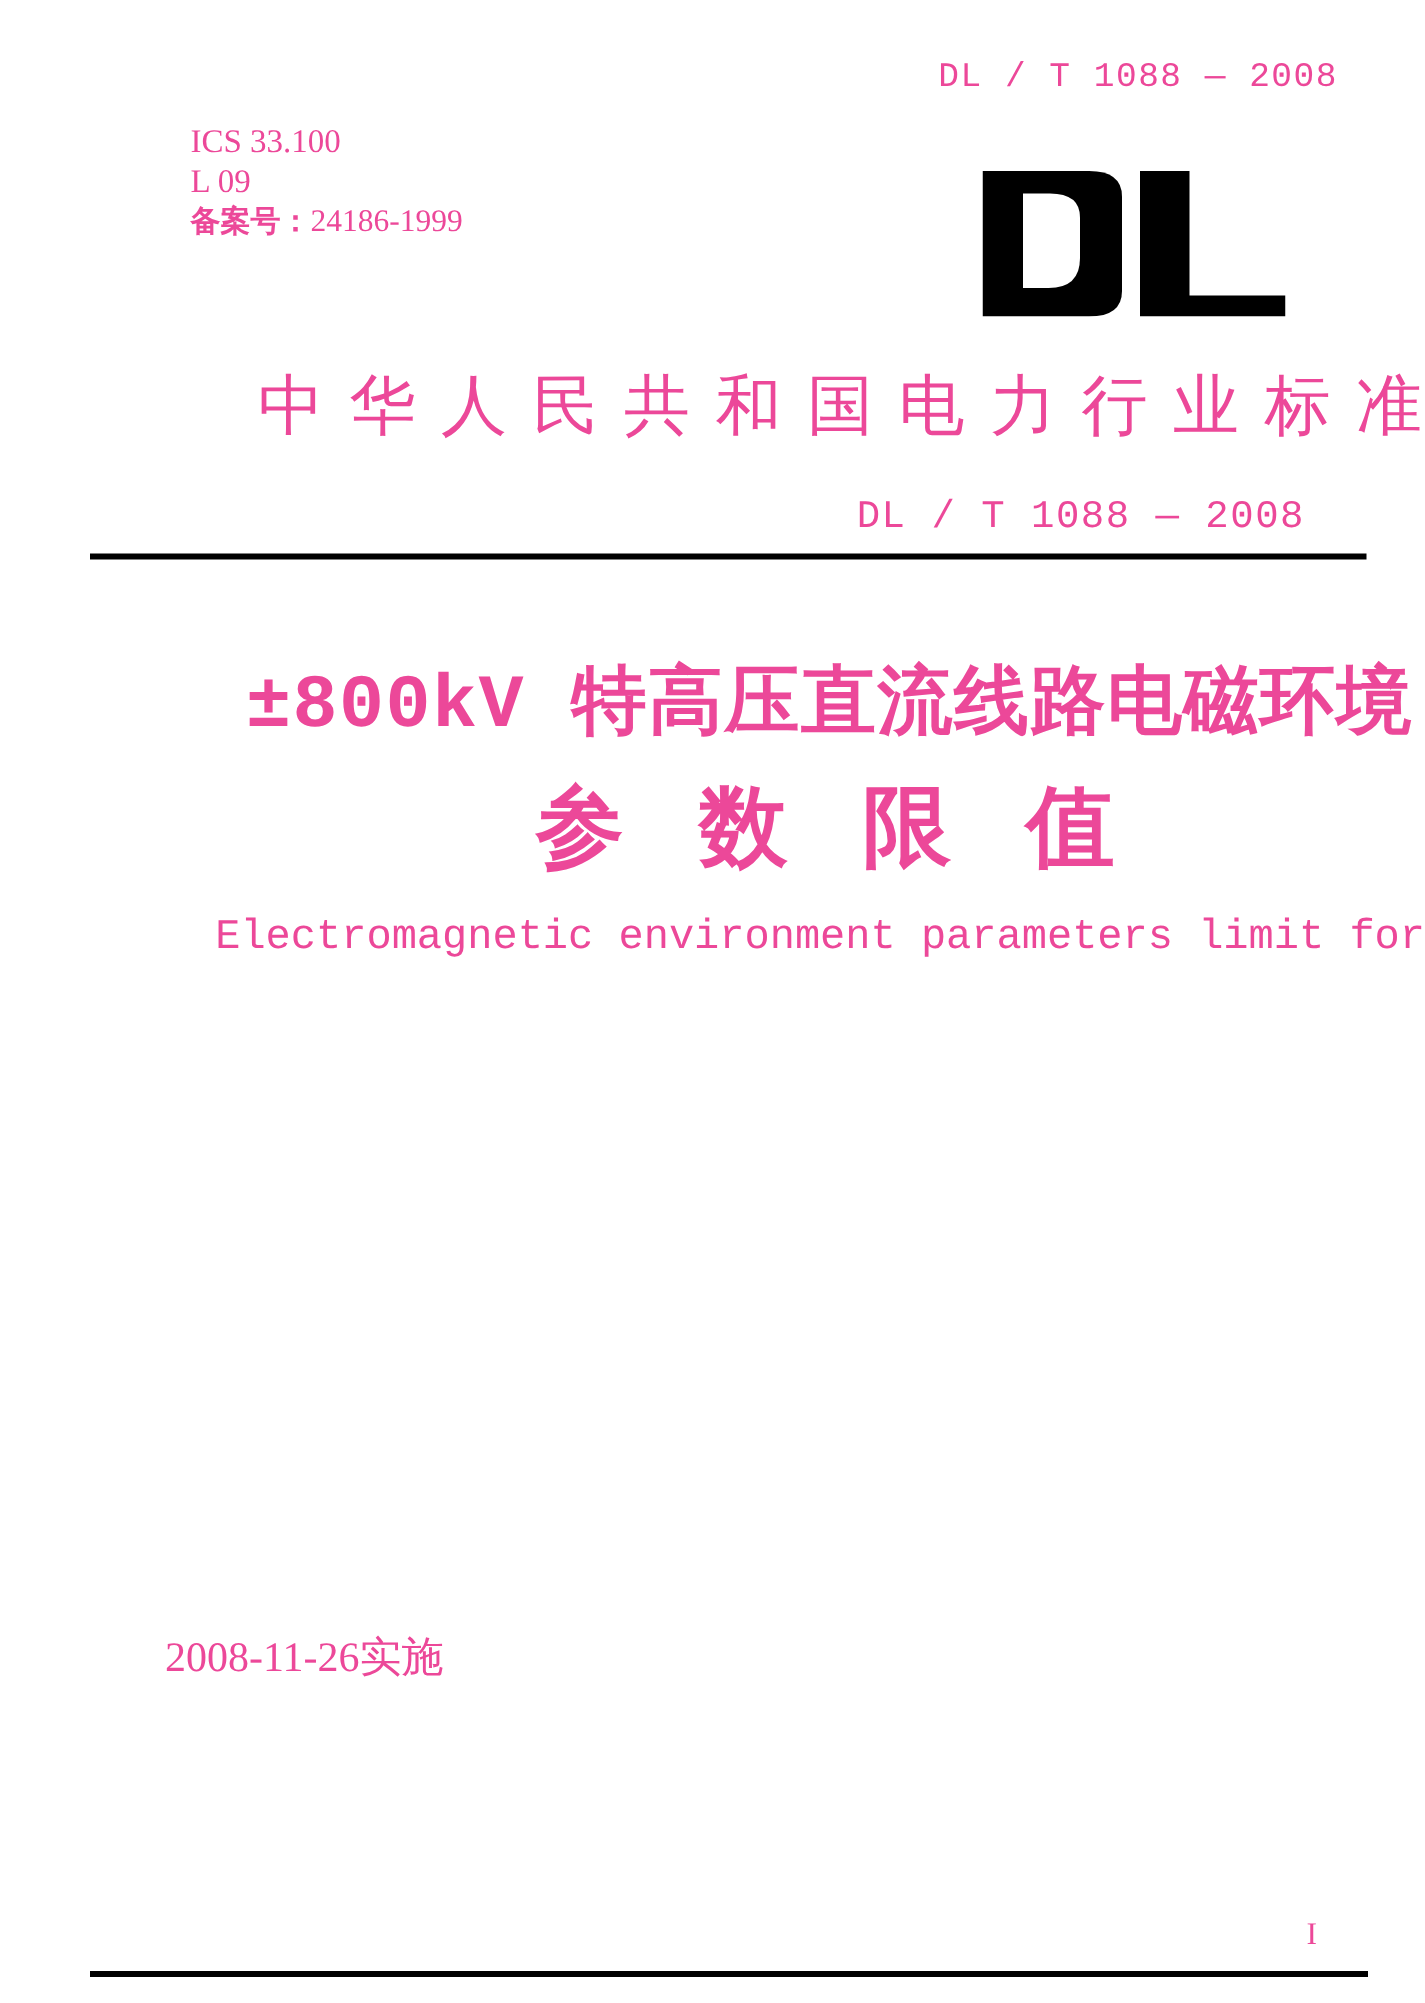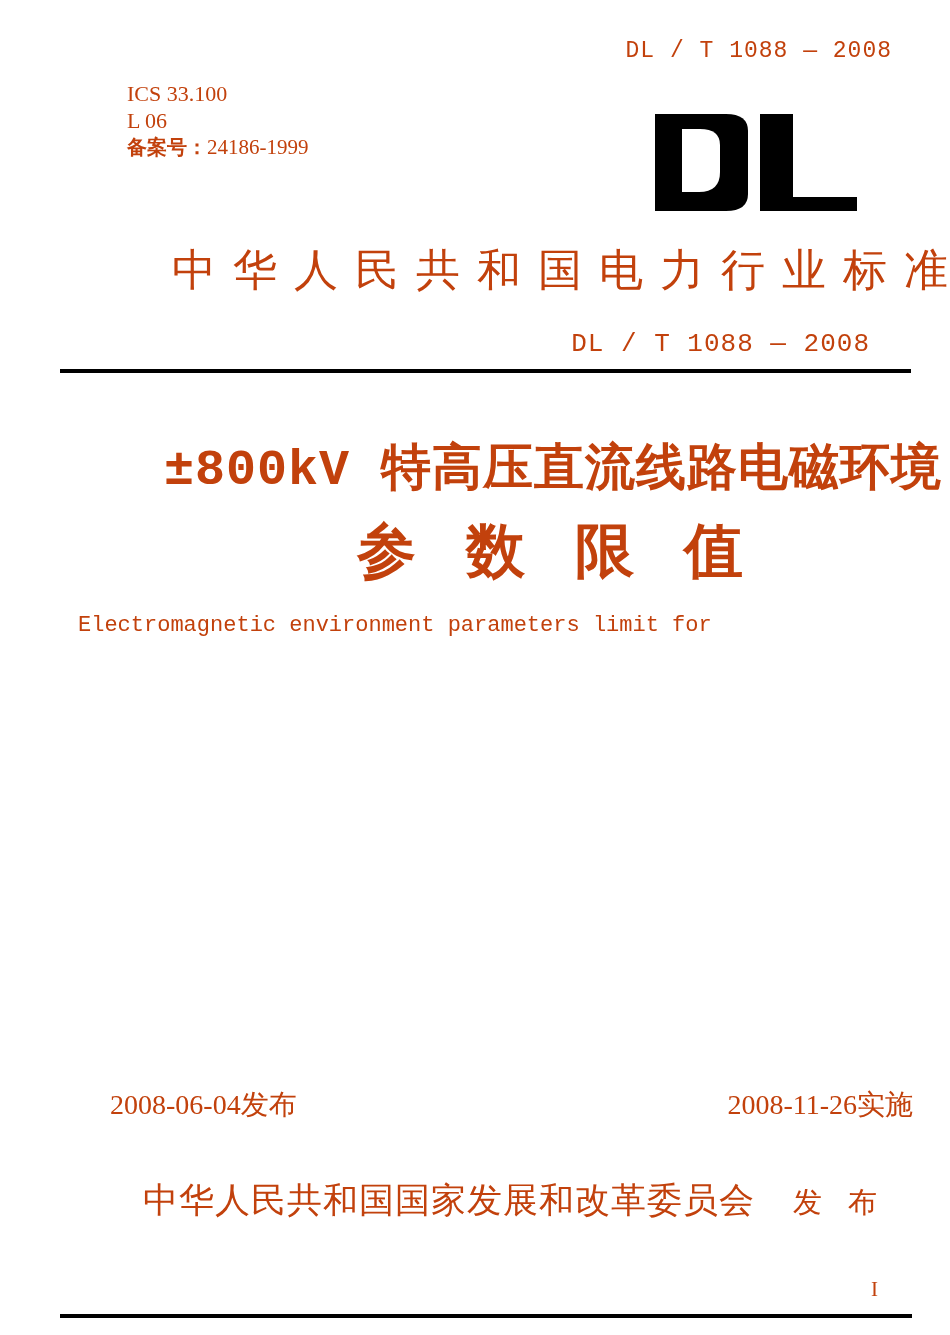--- a/index.html
+++ b/index.html
@@ -8,7 +8,7 @@
     width: 950px;
     height: 1335px;
     background: #ffffff;
-    color: #c2410c;
+    color: #ec4899;
     font-family: "Liberation Serif", serif;
     overflow: hidden;
   }

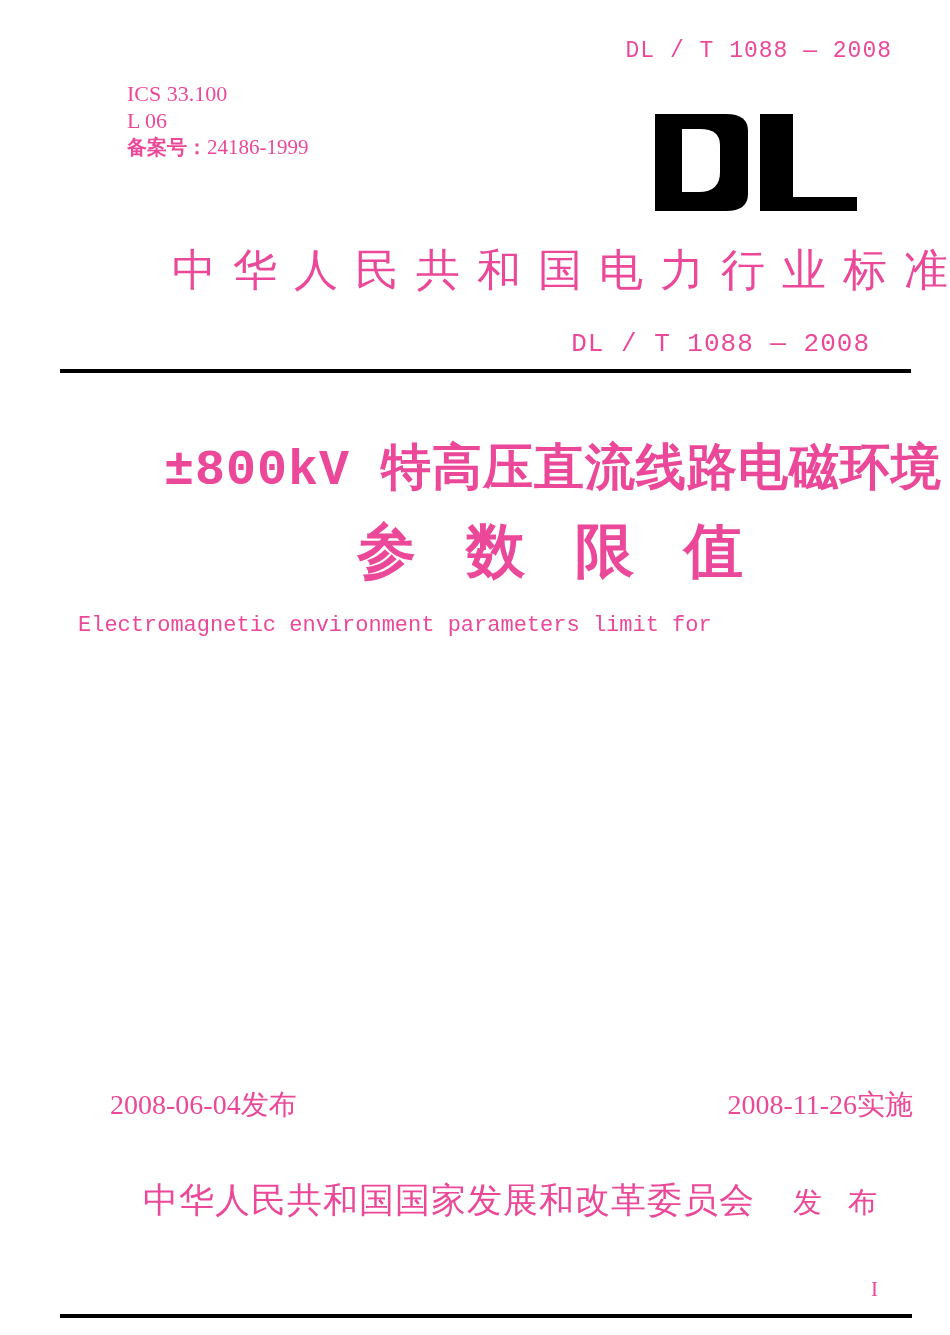--- a/index.html
+++ b/index.html
@@ -144,7 +144,7 @@
 
   <div class="ics-block">
     <div>ICS 33.100</div>
-    <div>L 06</div>
+    <div>L 09</div>
     <div class="record-line">
       <span class="record-label">备案号：</span><span>24186-1999</span>
     </div>

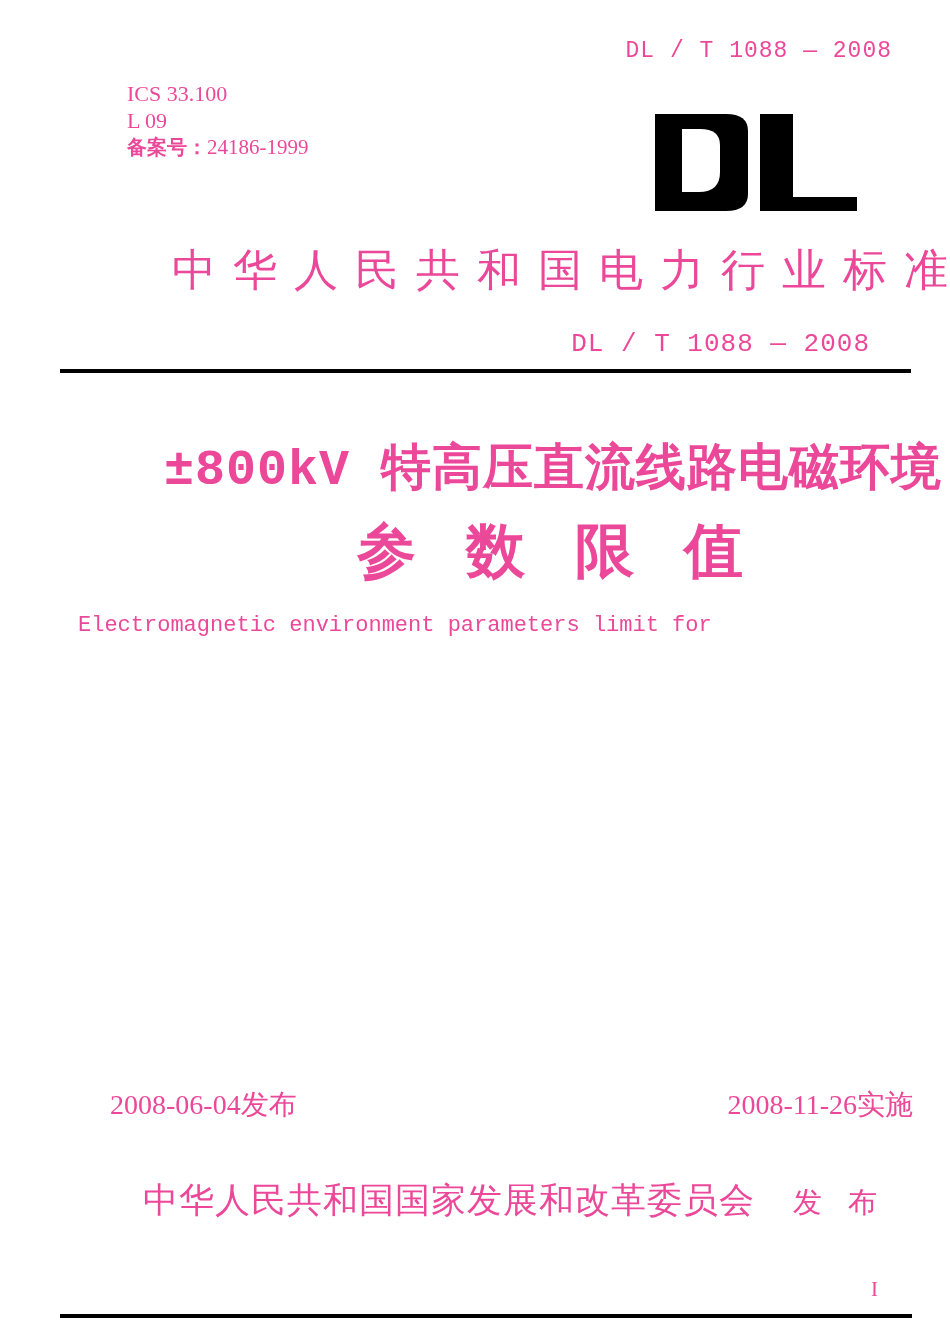--- a/index.html
+++ b/index.html
@@ -99,9 +99,9 @@
     width: 100%;
     padding-left: 78px;
     box-sizing: border-box;
-    text-align: left;
+    text-align: right;
     font-family: "Liberation Mono", monospace;
-    font-size: 22px;
+    font-size: 28px;
     line-height: 31px;
     white-space: nowrap;
   }

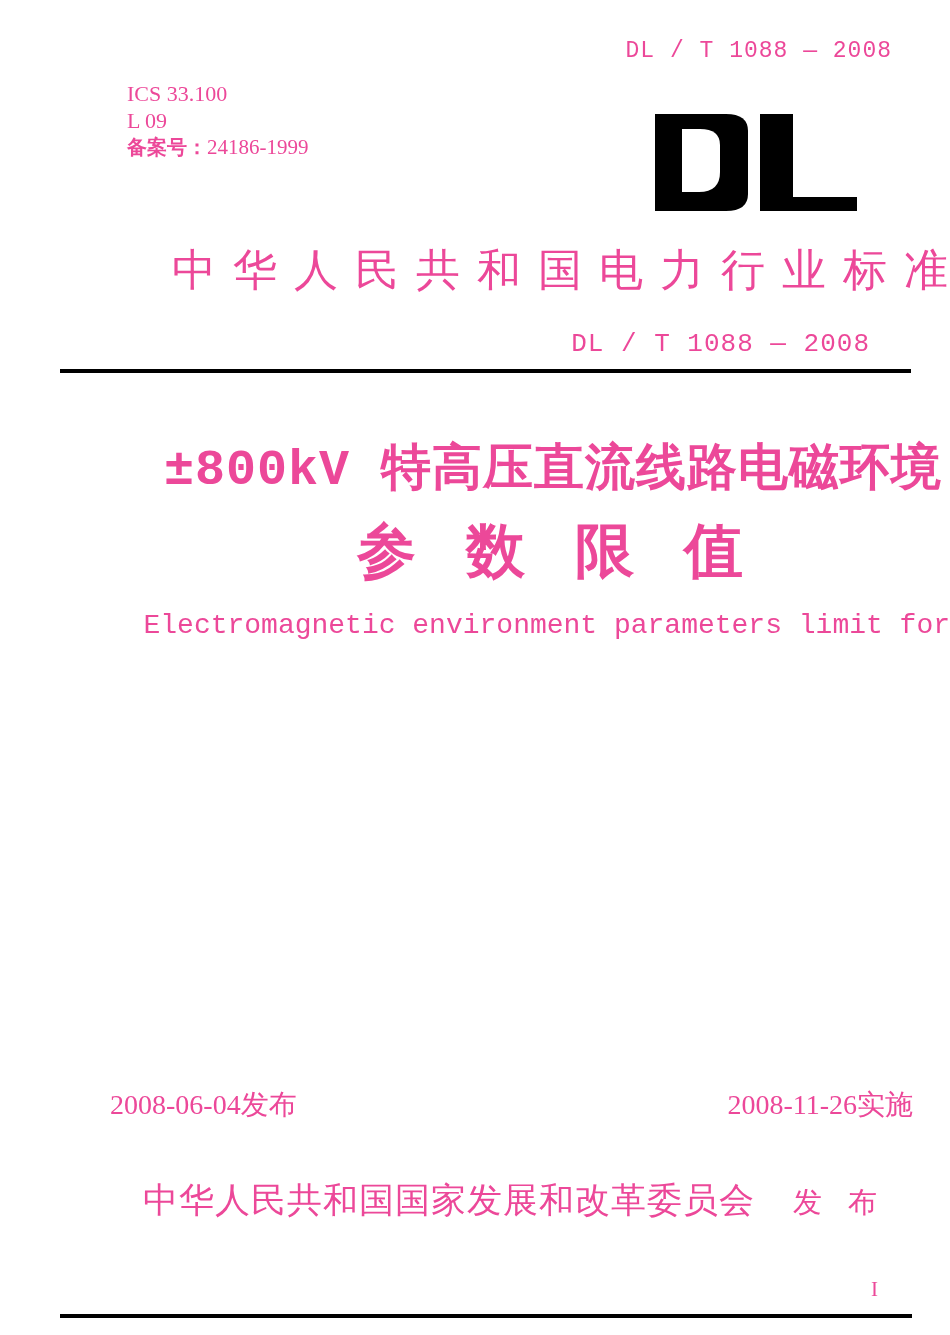--- a/index.html
+++ b/index.html
@@ -171,7 +171,6 @@
   </div>
 
   <div class="dates">
-    <span>2008-06-04发布</span>
     <span>2008-11-26实施</span>
   </div>
 

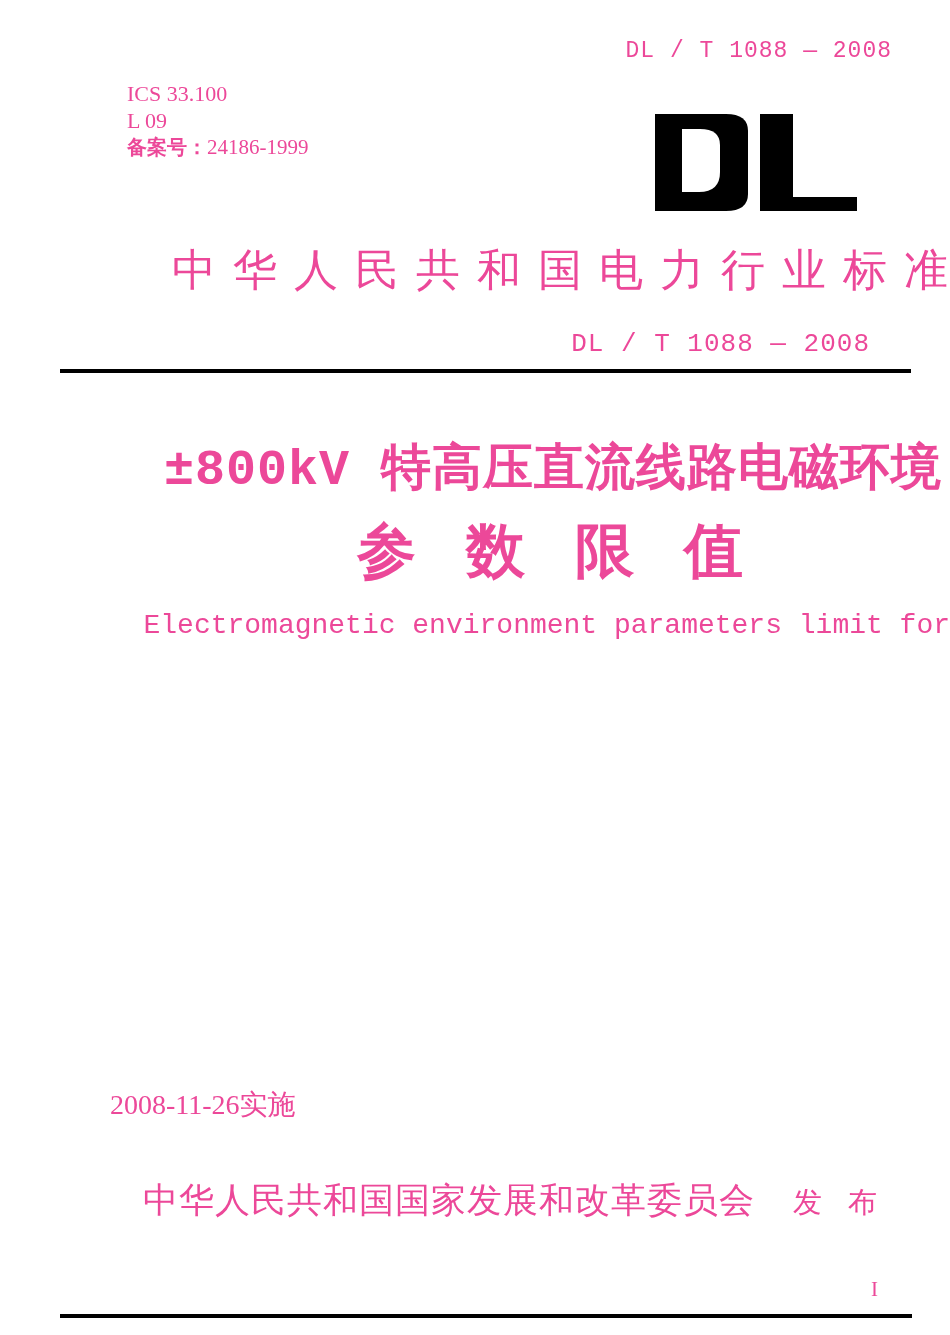--- a/index.html
+++ b/index.html
@@ -174,9 +174,6 @@
     <span>2008-11-26实施</span>
   </div>
 
-  <div class="issuer">
-    <span class="issuer-name">中华人民共和国国家发展和改革委员会</span><span class="publish">发布</span>
-  </div>
 
   <div class="pagenum">I</div>
 

